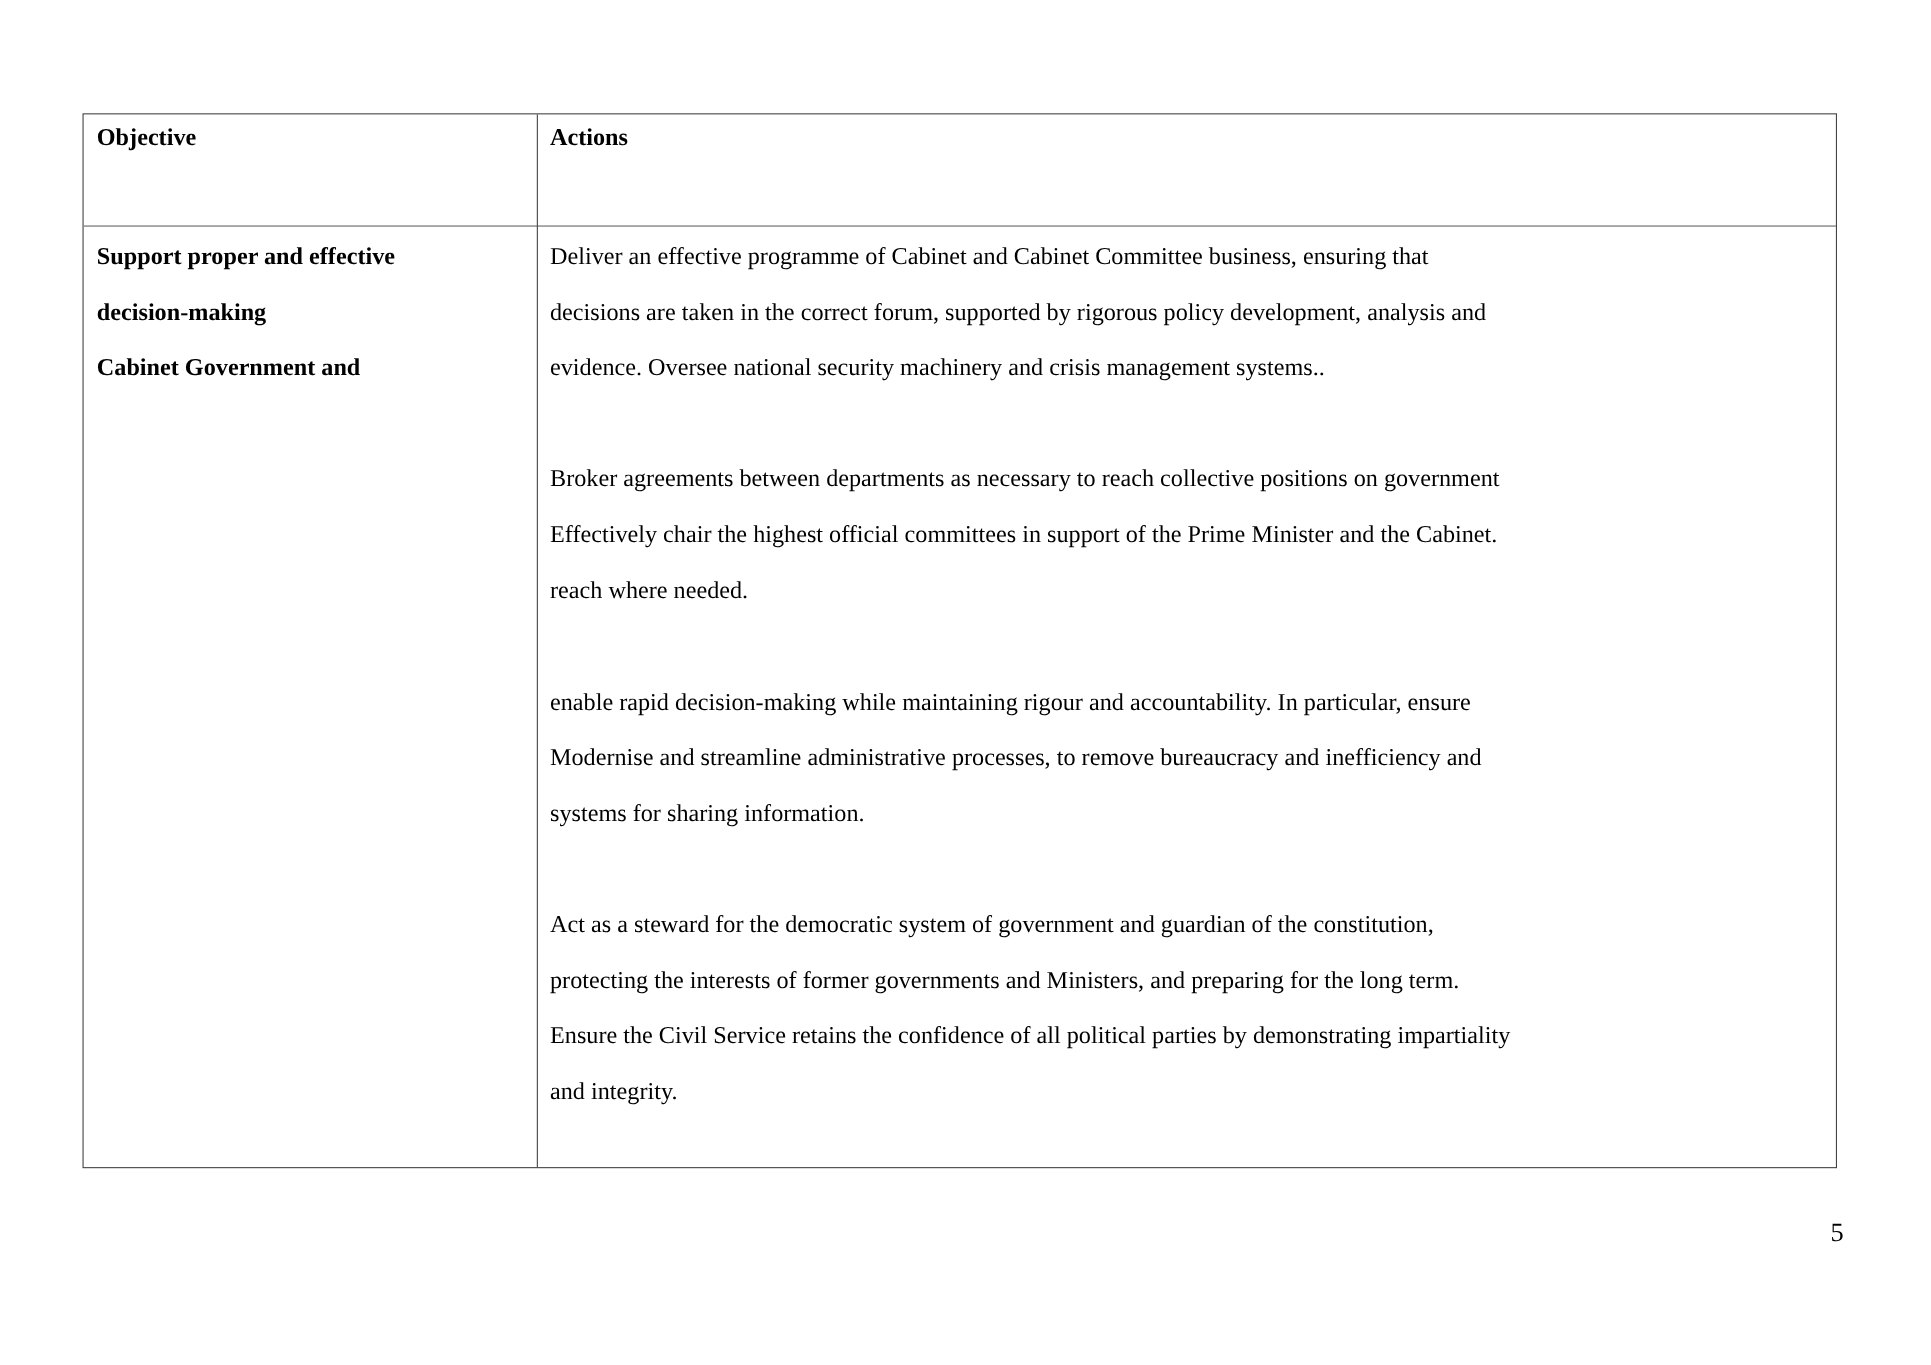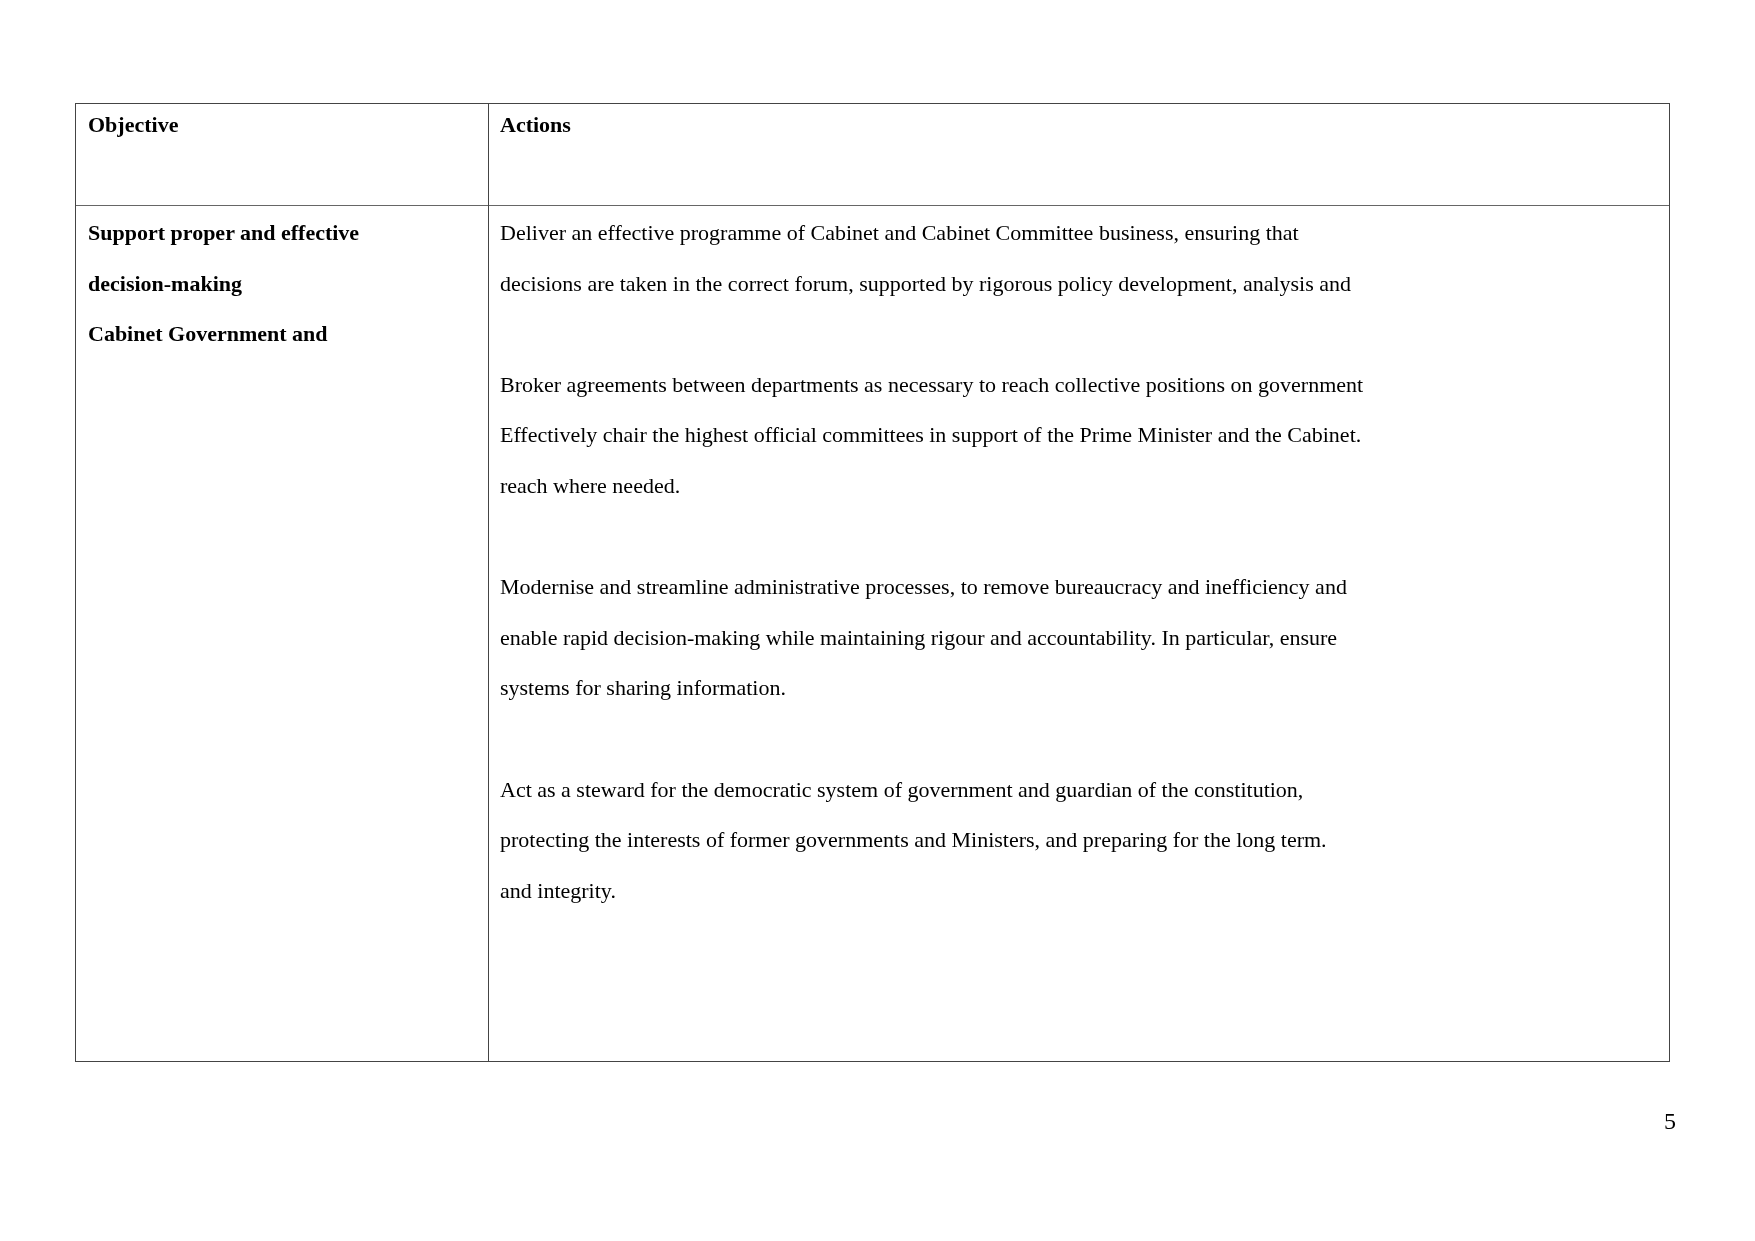--- a/index.html
+++ b/index.html
@@ -39,6 +39,7 @@
     <div>
       <span class="line">Deliver an effective programme of Cabinet and Cabinet Committee business, ensuring that</span>
       <span class="line">decisions are taken in the correct forum, supported by rigorous policy development, analysis and</span>
+      <span class="line">evidence. Oversee national security machinery and crisis management systems..</span>
     </div>
     <span class="blank"></span>
     <div>

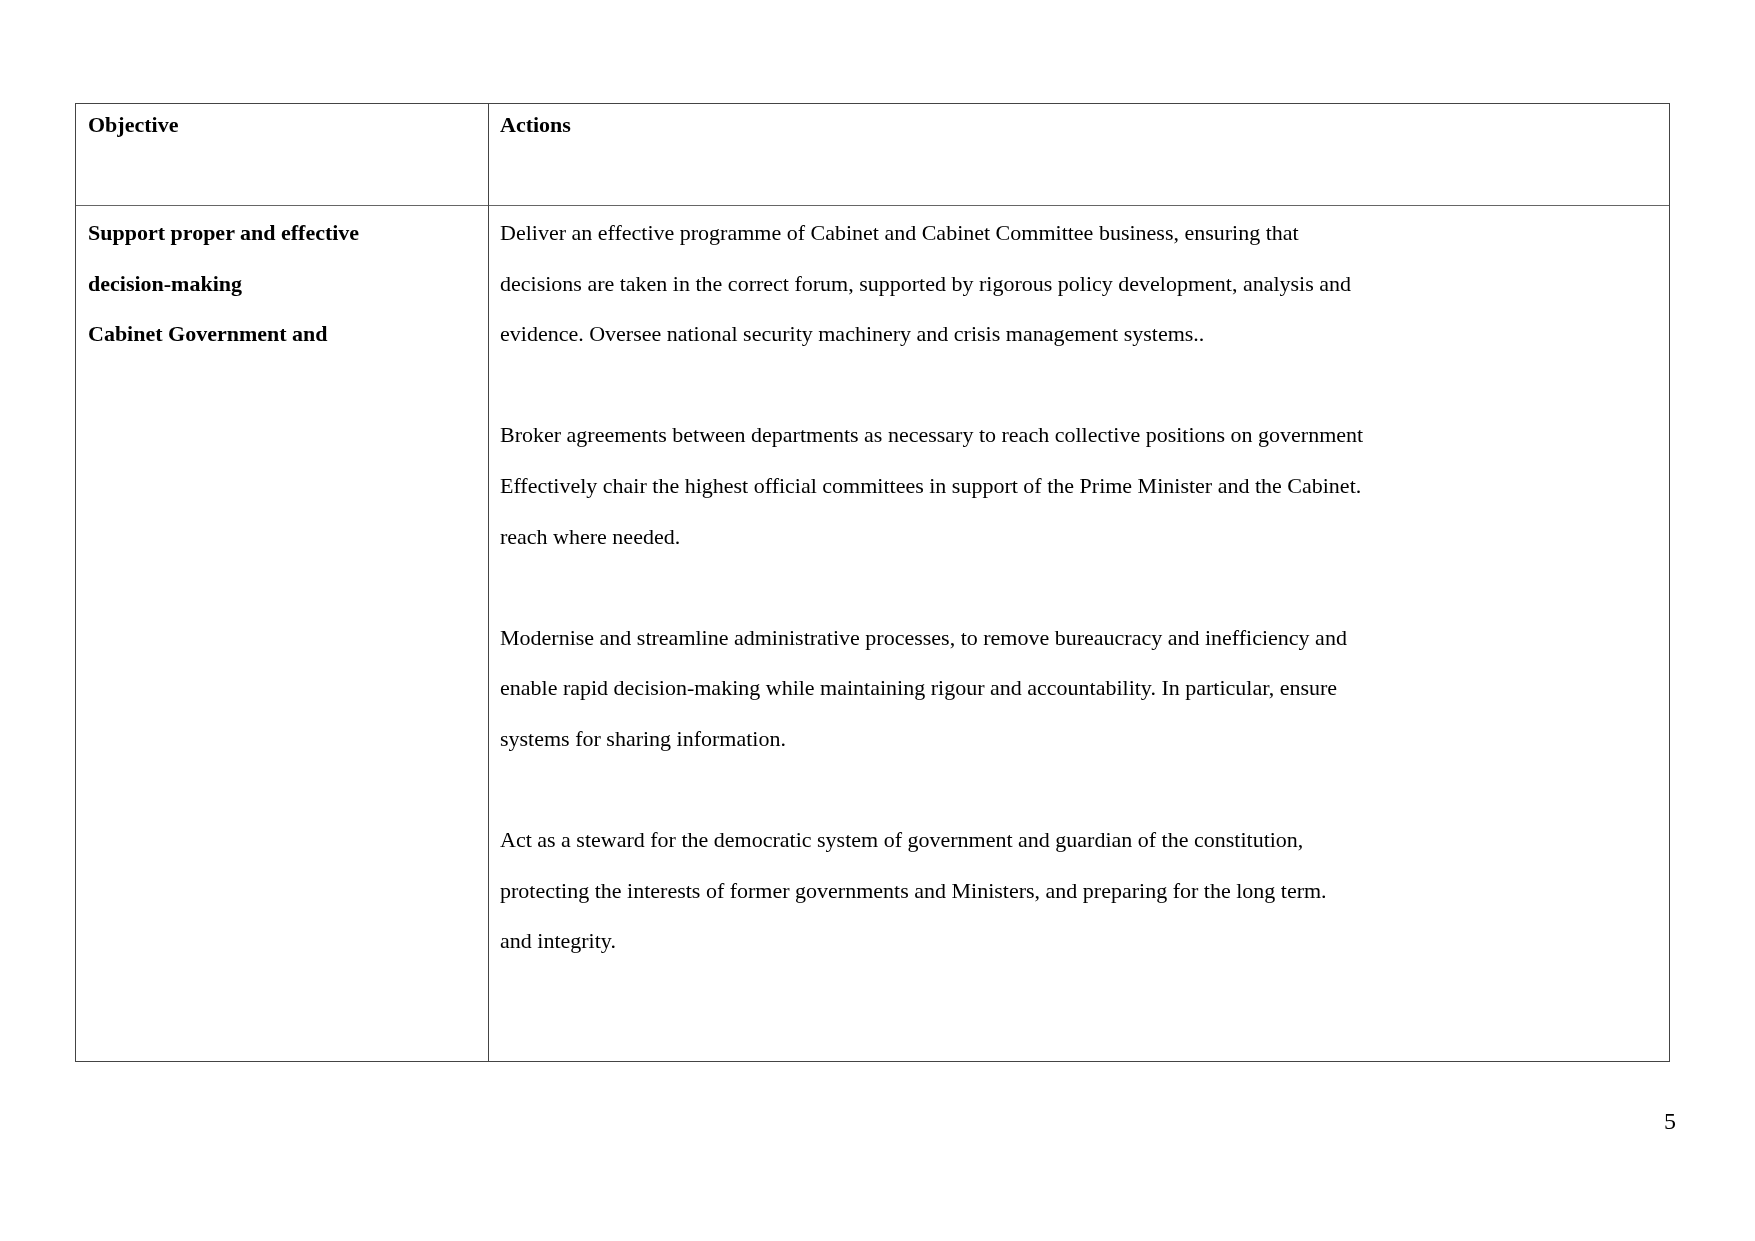--- a/index.html
+++ b/index.html
@@ -49,8 +49,8 @@
     </div>
     <span class="blank"></span>
     <div>
+      <span class="line">enable rapid decision-making while maintaining rigour and accountability. In particular, ensure</span>
       <span class="line">Modernise and streamline administrative processes, to remove bureaucracy and inefficiency and</span>
-      <span class="line">enable rapid decision-making while maintaining rigour and accountability. In particular, ensure</span>
       <span class="line">systems for sharing information.</span>
     </div>
     <span class="blank"></span>

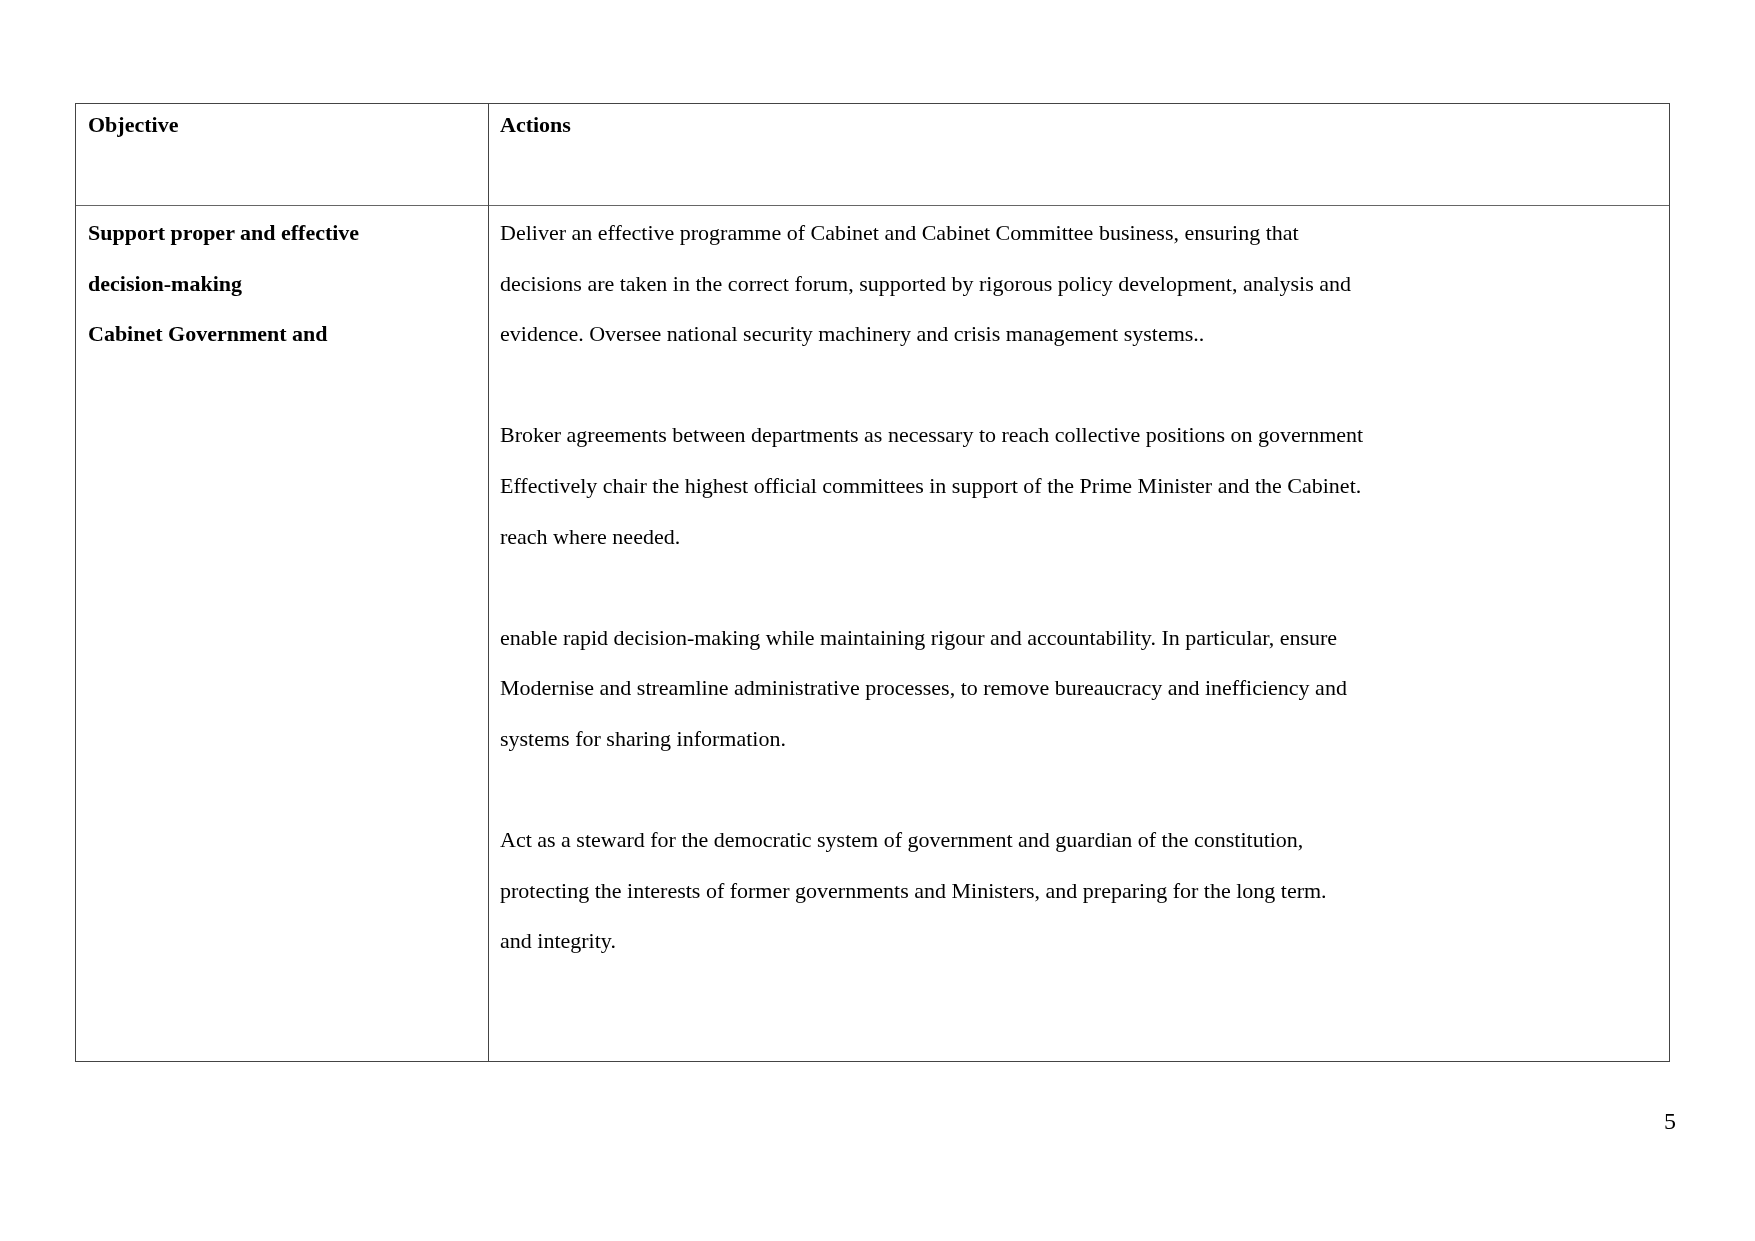--- a/index.html
+++ b/index.html
@@ -57,6 +57,7 @@
     <div>
       <span class="line">Act as a steward for the democratic system of government and guardian of the constitution,</span>
       <span class="line">protecting the interests of former governments and Ministers, and preparing for the long term.</span>
+      <span class="line">Ensure the Civil Service retains the confidence of all political parties by demonstrating impartiality</span>
       <span class="line">and integrity.</span>
     </div>
   </div>

